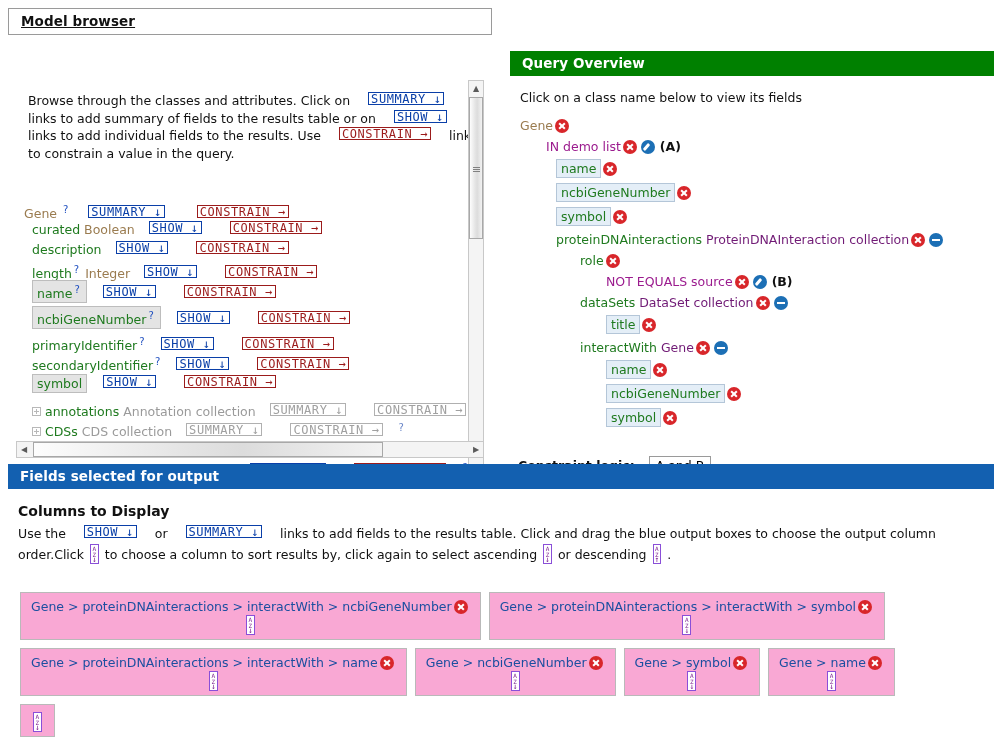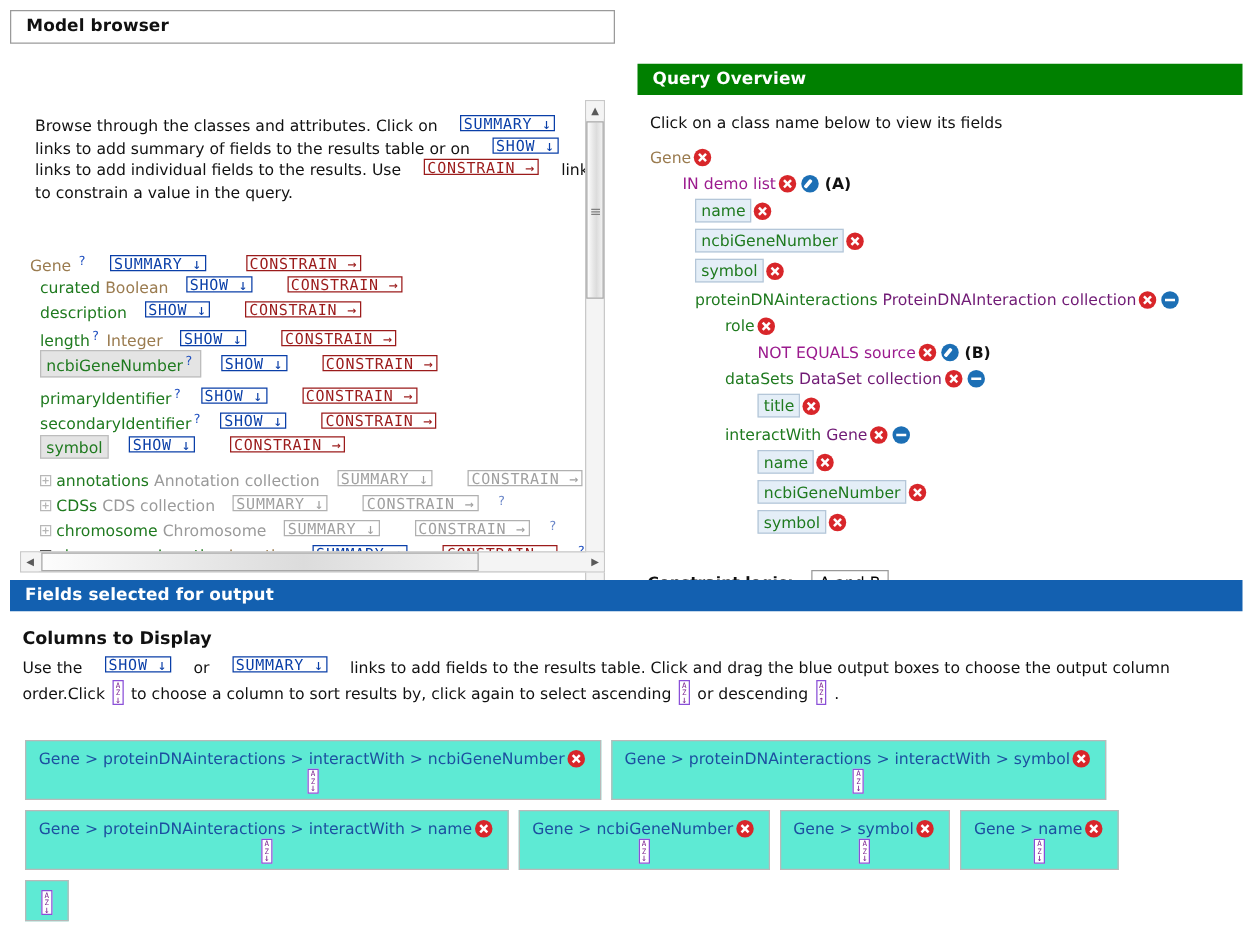--- a/index.html
+++ b/index.html
@@ -32,7 +32,7 @@
 
   
   #model-browser { position: absolute; left: 8px; top: 8px; width: 484px; }
-  #mb-head { width: 484px; }
+  #mb-head { width: 484px; text-decoration: underline; }
   #mb-intro {
     margin: 12px 0 0 12px;
     width: 452px;

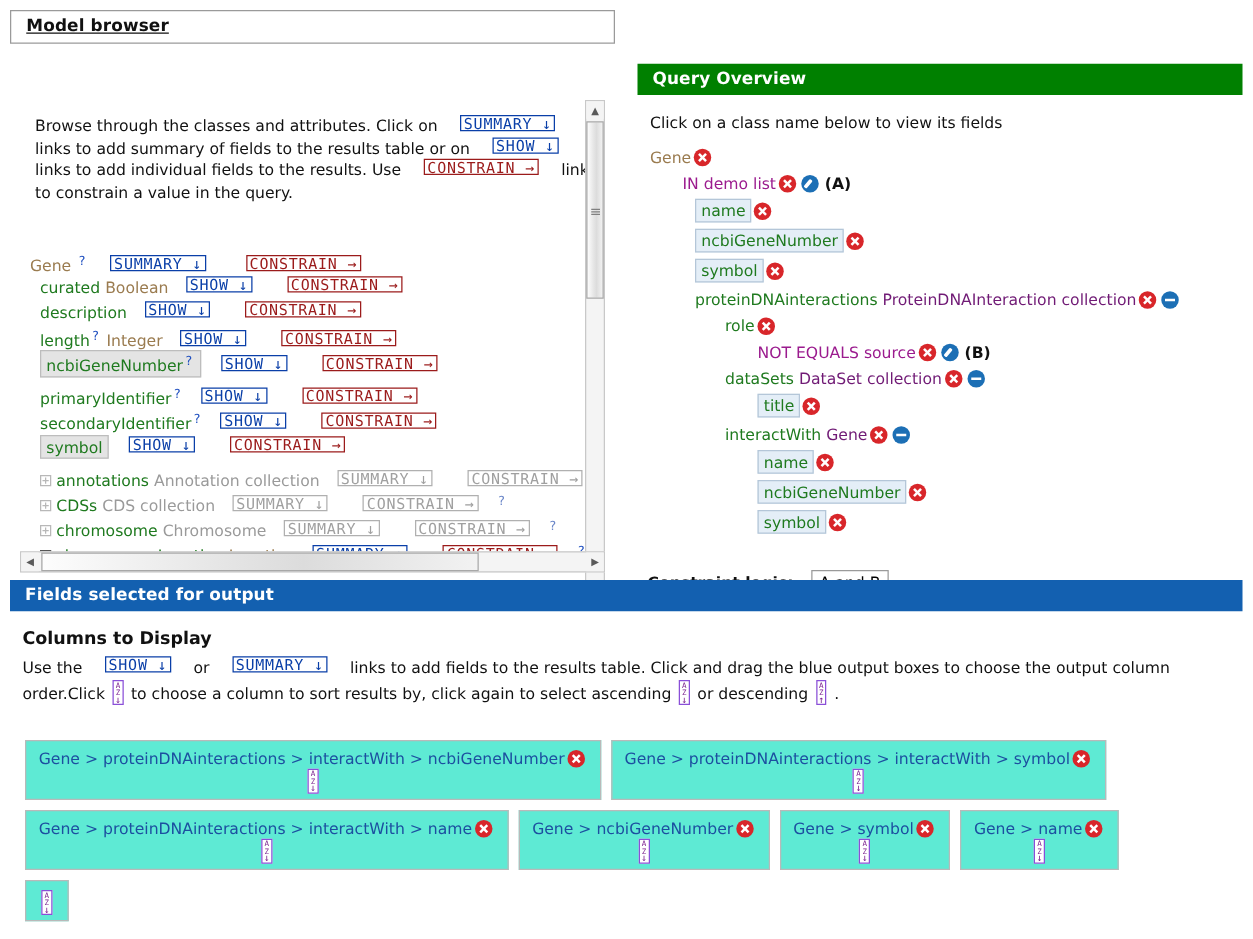--- a/index.html
+++ b/index.html
@@ -277,6 +277,7 @@
             <div class="tw-row ind1"><span class="attr-name">curated</span> <span class="type-name">Boolean</span><span class="lnk lnk-show">SHOW ↓</span><span class="lnk lnk-con">CONSTRAIN →</span></div>
             <div class="tw-row ind1"><span class="attr-name">description</span><span class="lnk lnk-show">SHOW ↓</span><span class="lnk lnk-con">CONSTRAIN →</span></div>
             <div class="tw-row ind1"><span class="attr-name">length</span><span class="qmark">?</span> <span class="type-name">Integer</span><span class="lnk lnk-show">SHOW ↓</span><span class="lnk lnk-con">CONSTRAIN →</span></div>
+            <div class="tw-row ind1 tall"><span class="selbox"><span class="attr-name">name</span><span class="qmark">?</span></span><span class="lnk lnk-show">SHOW ↓</span><span class="lnk lnk-con">CONSTRAIN →</span></div>
             <div class="tw-row ind1 tall"><span class="selbox"><span class="attr-name">ncbiGeneNumber</span><span class="qmark">?</span></span><span class="lnk lnk-show">SHOW ↓</span><span class="lnk lnk-con">CONSTRAIN →</span></div>
             <div class="tw-row ind1"><span class="attr-name">primaryIdentifier</span><span class="qmark">?</span><span class="lnk lnk-show">SHOW ↓</span><span class="lnk lnk-con">CONSTRAIN →</span></div>
             <div class="tw-row ind1"><span class="attr-name">secondaryIdentifier</span><span class="qmark">?</span><span class="lnk lnk-show">SHOW ↓</span><span class="lnk lnk-con">CONSTRAIN →</span></div>

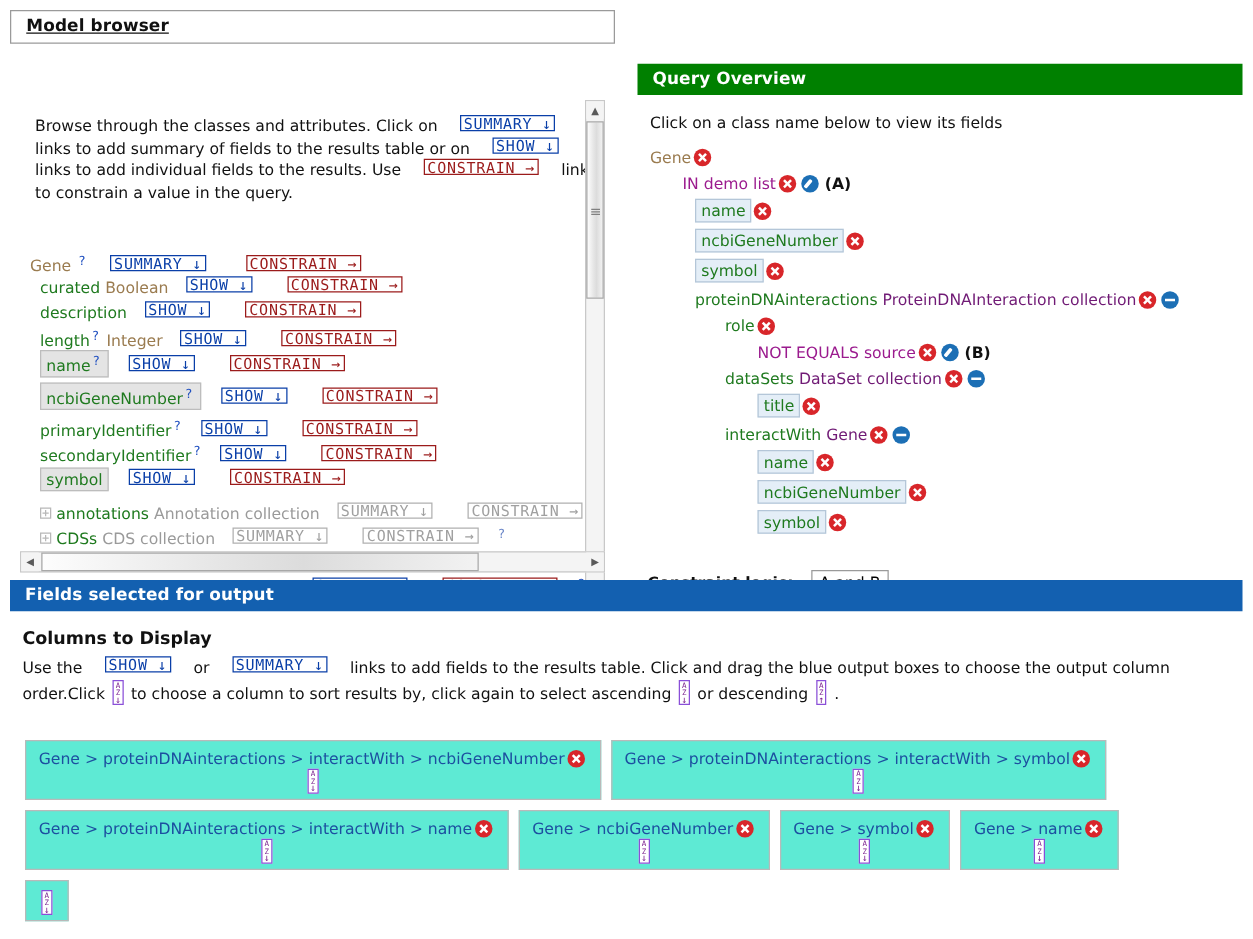--- a/index.html
+++ b/index.html
@@ -234,7 +234,7 @@
   }
   .out-rowgrp { display: flex; align-items: flex-start; margin-bottom: 8px; }
   .out-box {
-    background: #5eead4;
+    background: #f9a8d4;
     border: 1px solid #b9b9b9;
     padding: 6px 10px 4px 10px;
     margin-right: 8px;

